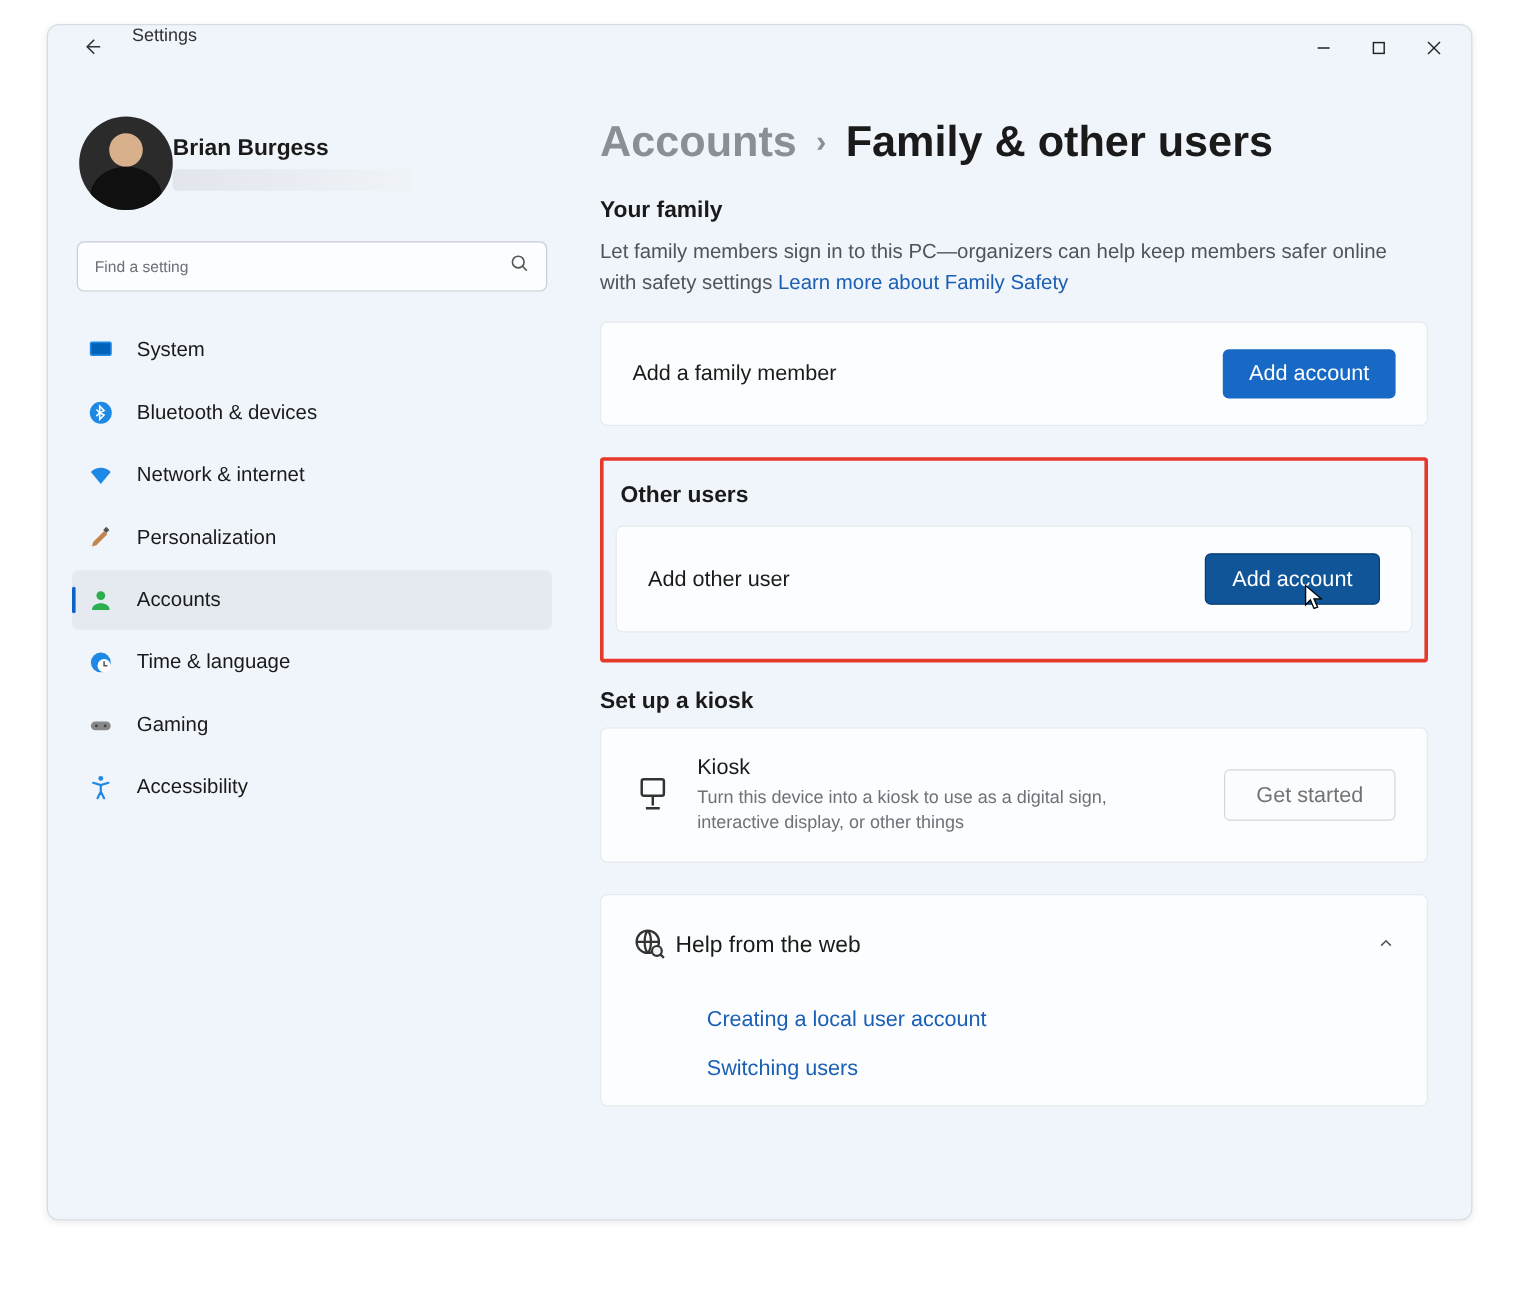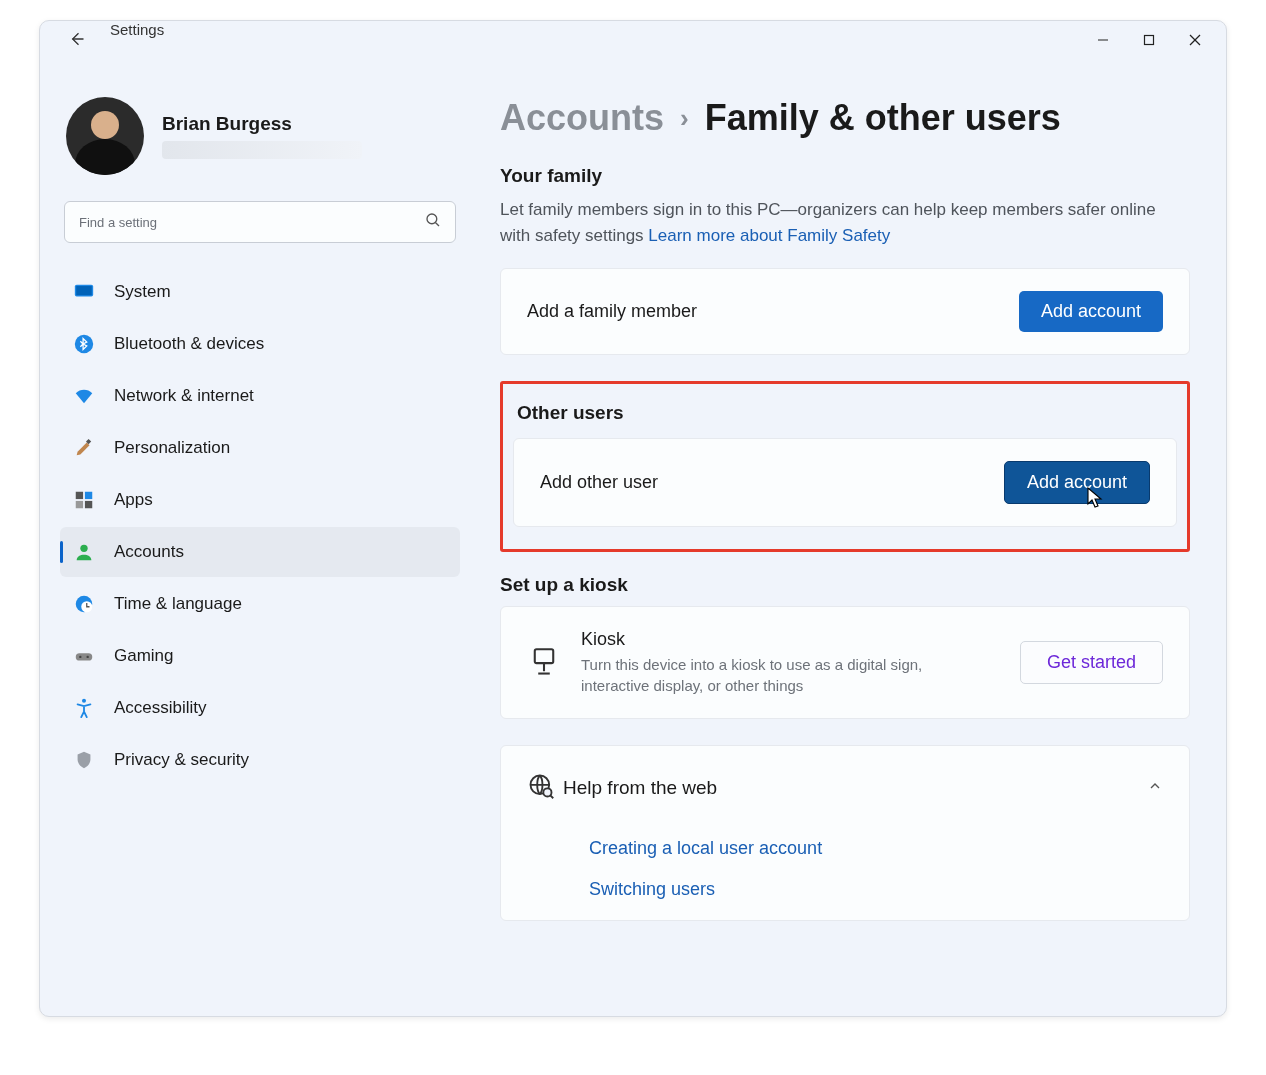--- a/index.html
+++ b/index.html
@@ -68,7 +68,7 @@
     overflow-y:auto;
   }
   .profile{
-    display:flex;align-items:center;gap:18px;
+    display:flex;align-items:center;
     padding:18px 6px 22px 6px;
   }
   .avatar{

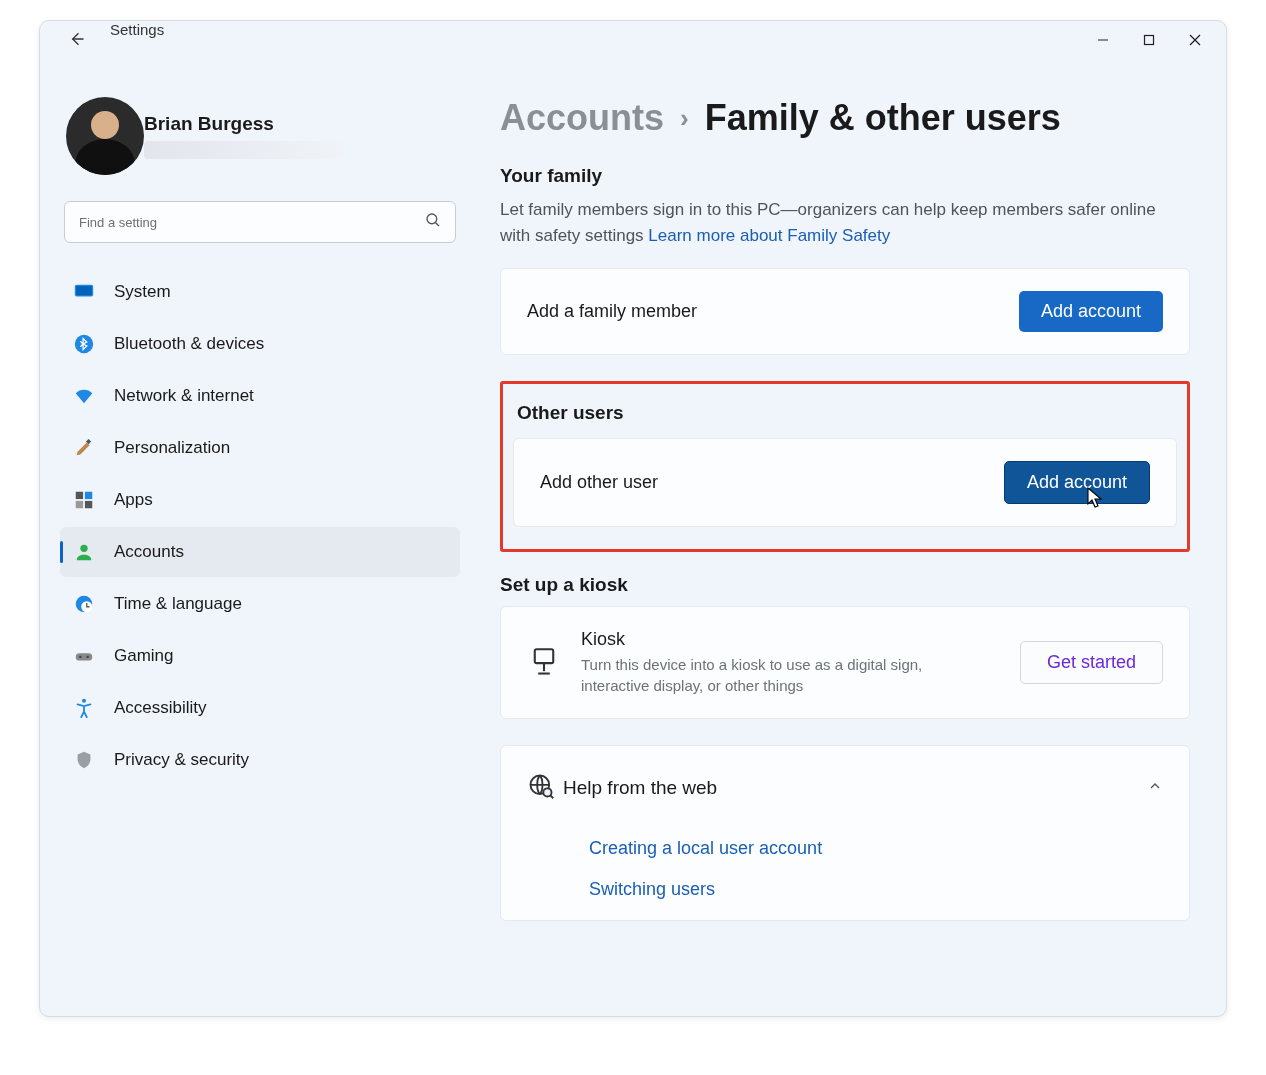--- a/index.html
+++ b/index.html
@@ -267,17 +267,6 @@
           </span>
           <span>Personalization</span>
         </div>
-        <div class="nav-item">
-          <span class="nav-icon">
-            <svg width="22" height="22" viewBox="0 0 24 24">
-                <rect x="3" y="3" width="8" height="8" fill="#555"></rect>
-                <rect x="13" y="3" width="8" height="8" fill="#1e88e5"></rect>
-                <rect x="3" y="13" width="8" height="8" fill="#999"></rect>
-                <rect x="13" y="13" width="8" height="8" fill="#555"></rect>
-              </svg>
-          </span>
-          <span>Apps</span>
-        </div>
         <div class="nav-item selected">
           <span class="nav-icon">
             <svg width="22" height="22" viewBox="0 0 24 24">

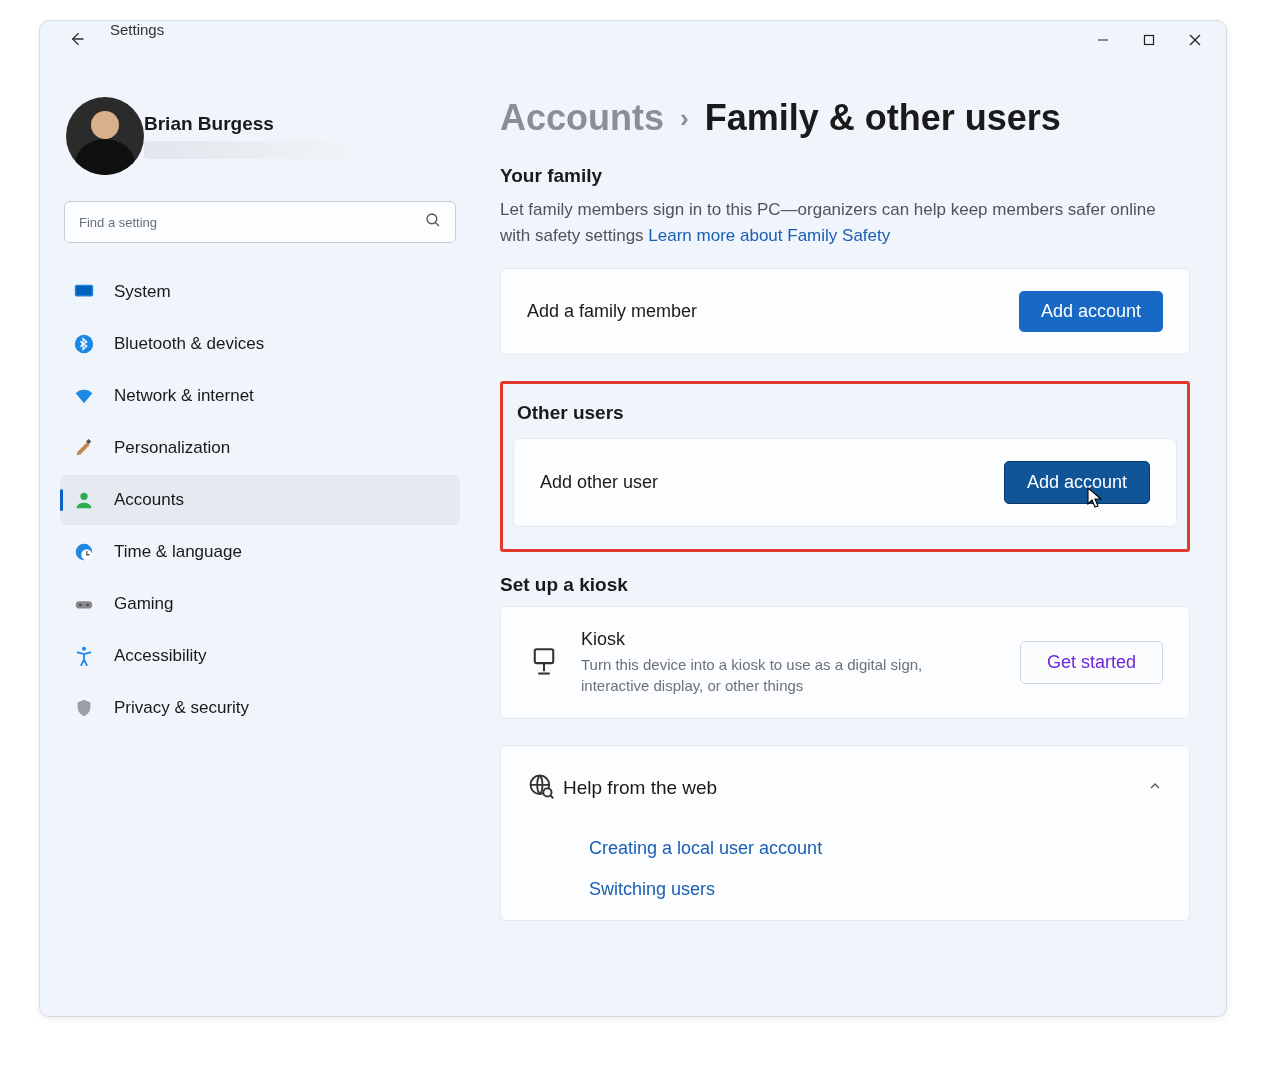--- a/index.html
+++ b/index.html
@@ -150,7 +150,7 @@
   .btn-primary.pressed{background:#0f5598;border:1px solid #083a6e;}
   .btn-secondary{
     margin-left:auto;
-    background:#fbfcfe;color:#6d28d9;border:1px solid #d3d8df;
+    background:#fbfcfe;color:#737373;border:1px solid #d3d8df;
     font-size:18px;border-radius:5px;padding:10px 26px;cursor:pointer;
   }
   .highlight-box{

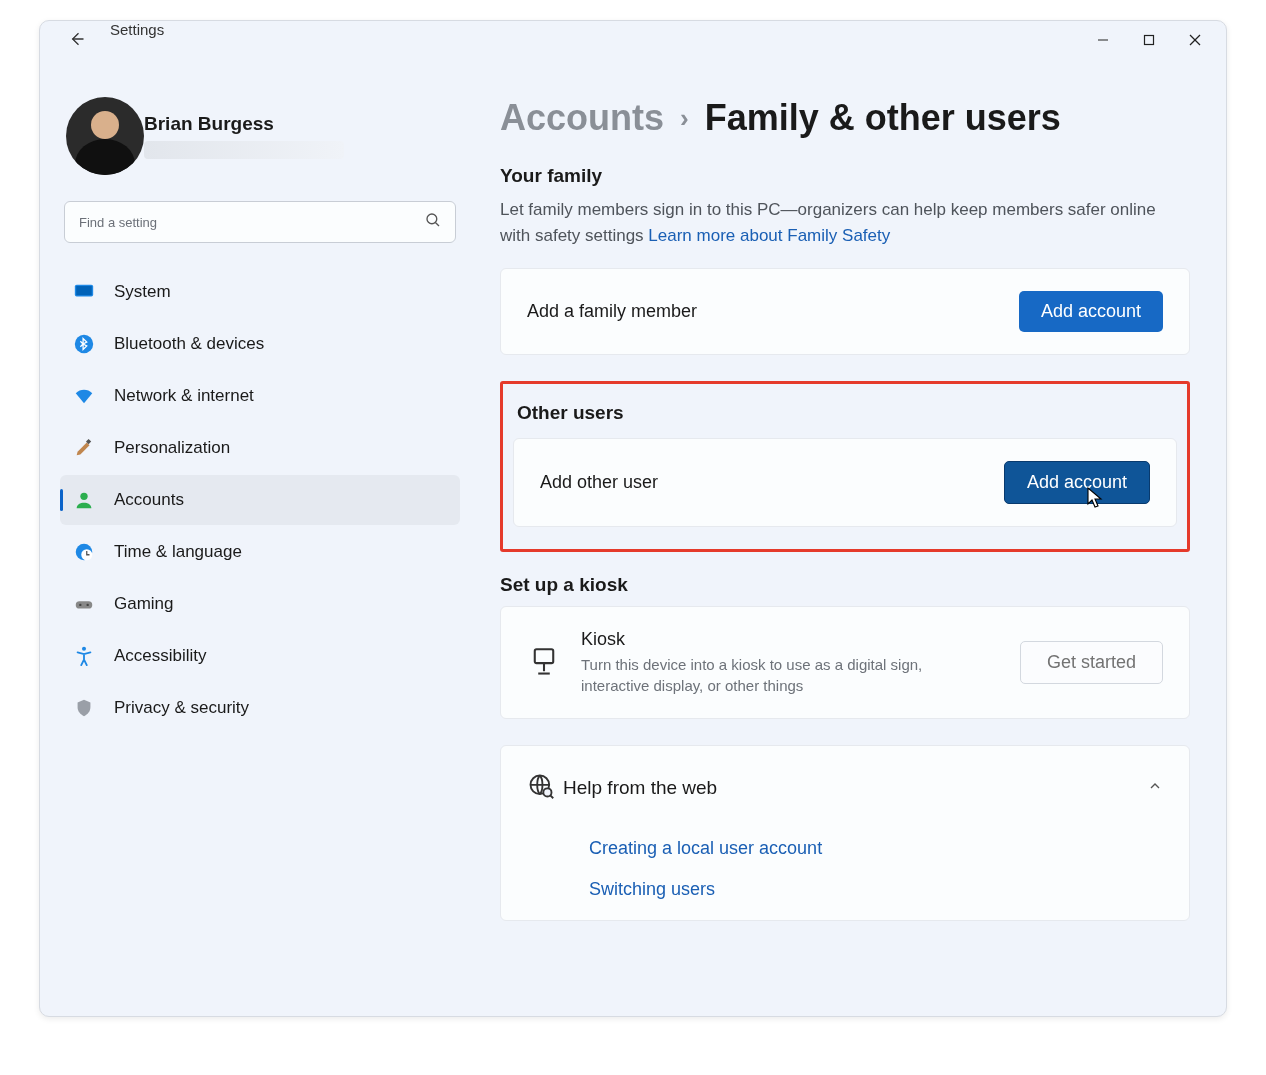--- a/index.html
+++ b/index.html
@@ -305,14 +305,6 @@
           </span>
           <span>Accessibility</span>
         </div>
-        <div class="nav-item">
-          <span class="nav-icon">
-            <svg width="22" height="22" viewBox="0 0 24 24">
-                <path d="M12 3l7 3v5c0 5-3 8-7 10-4-2-7-5-7-10V6l7-3z" fill="#9a9fa7"></path>
-              </svg>
-          </span>
-          <span>Privacy &amp; security</span>
-        </div>
       </div>
     </div>
 

